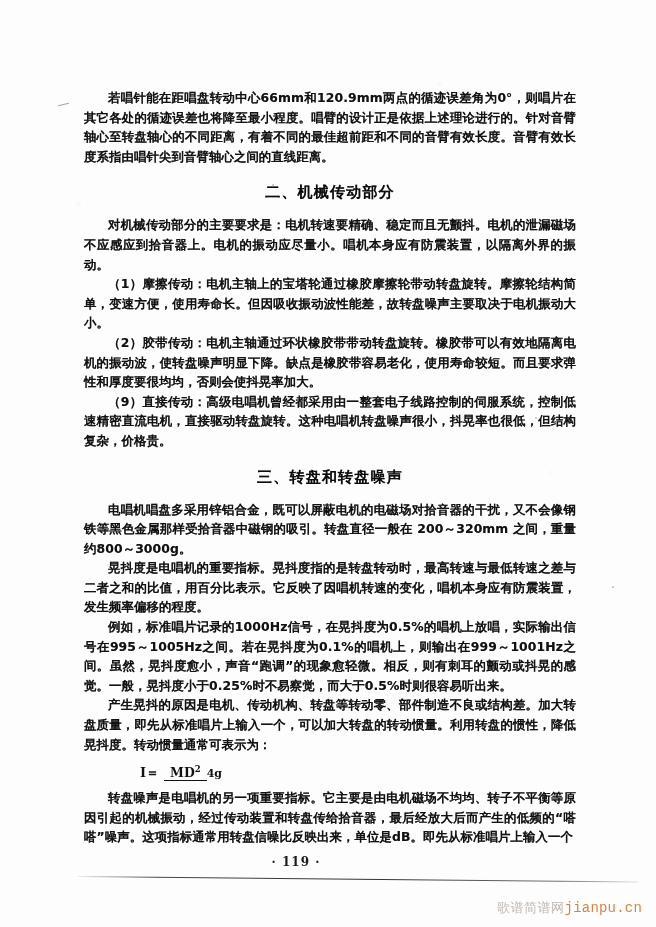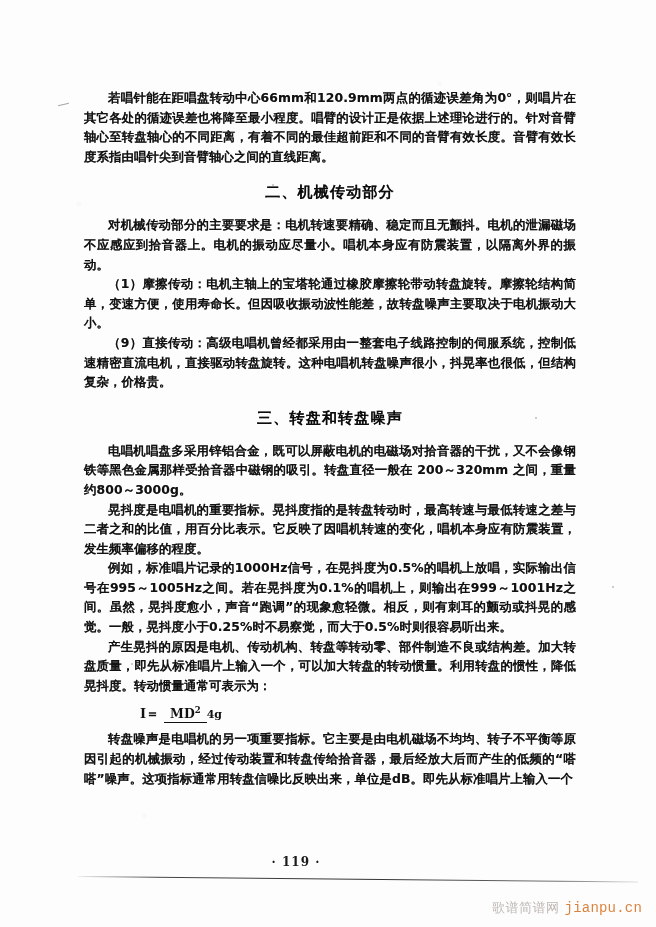--- a/index.html
+++ b/index.html
@@ -180,6 +180,7 @@
 
     <p class="para indent">对机械传动部分的主要要求是：电机转速要精确、稳定而且无颤抖。电机的泄漏磁场不应感应到拾音器上。电机的振动应尽量小。唱机本身应有防震装置，以隔离外界的振动。</p>
     <p class="para indent">（1）摩擦传动：电机主轴上的宝塔轮通过橡胶摩擦轮带动转盘旋转。摩擦轮结构简单，变速方便，使用寿命长。但因吸收振动波性能差，故转盘噪声主要取决于电机振动大小。</p>
+    <p class="para indent">（2）胶带传动：电机主轴通过环状橡胶带带动转盘旋转。橡胶带可以有效地隔离电机的振动波，使转盘噪声明显下降。缺点是橡胶带容易老化，使用寿命较短。而且要求弹性和厚度要很均均，否则会使抖晃率加大。</p>
     <p class="para indent">（9）直接传动：高级电唱机曾经都采用由一整套电子线路控制的伺服系统，控制低速精密直流电机，直接驱动转盘旋转。这种电唱机转盘噪声很小，抖晃率也很低，但结构复杂，价格贵。</p>
 
     <div class="heading sp-before sp-after">三、转盘和转盘噪声</div>

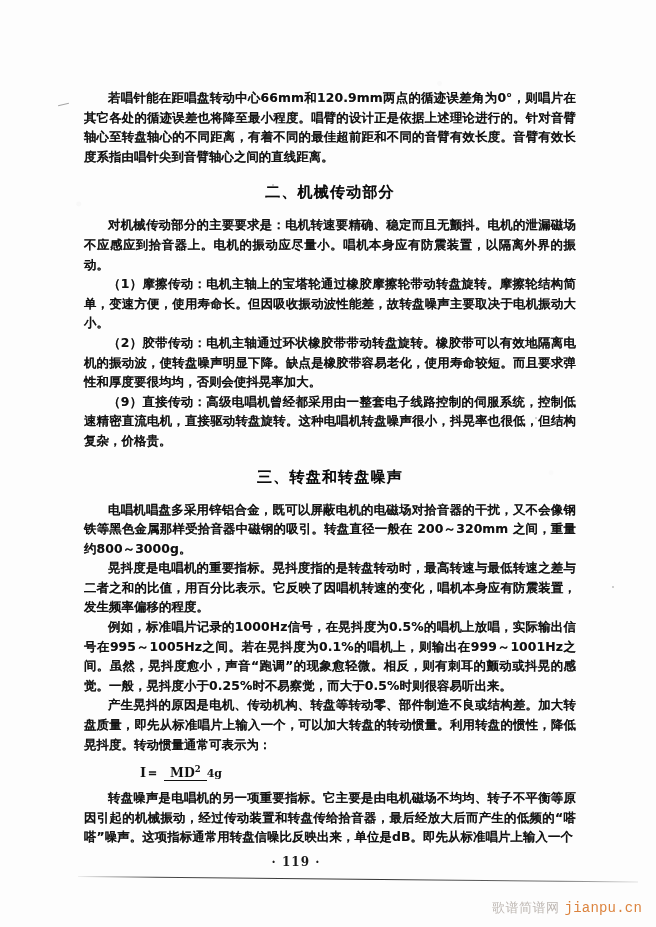--- a/index.html
+++ b/index.html
@@ -145,7 +145,6 @@
     bottom: 10px;
     display: flex;
     align-items: baseline;
-    gap: 5px;
     opacity: 0.92;
   }
   .wm-cn {

